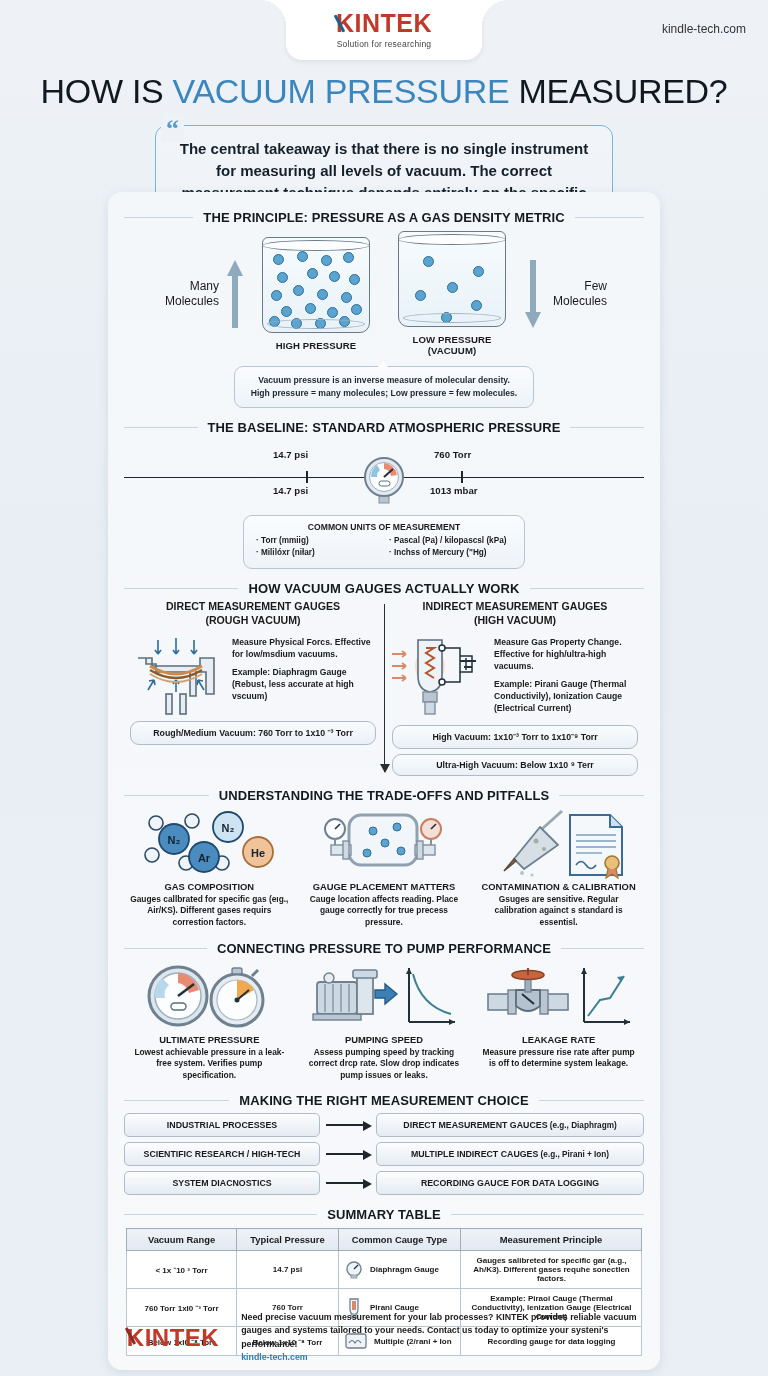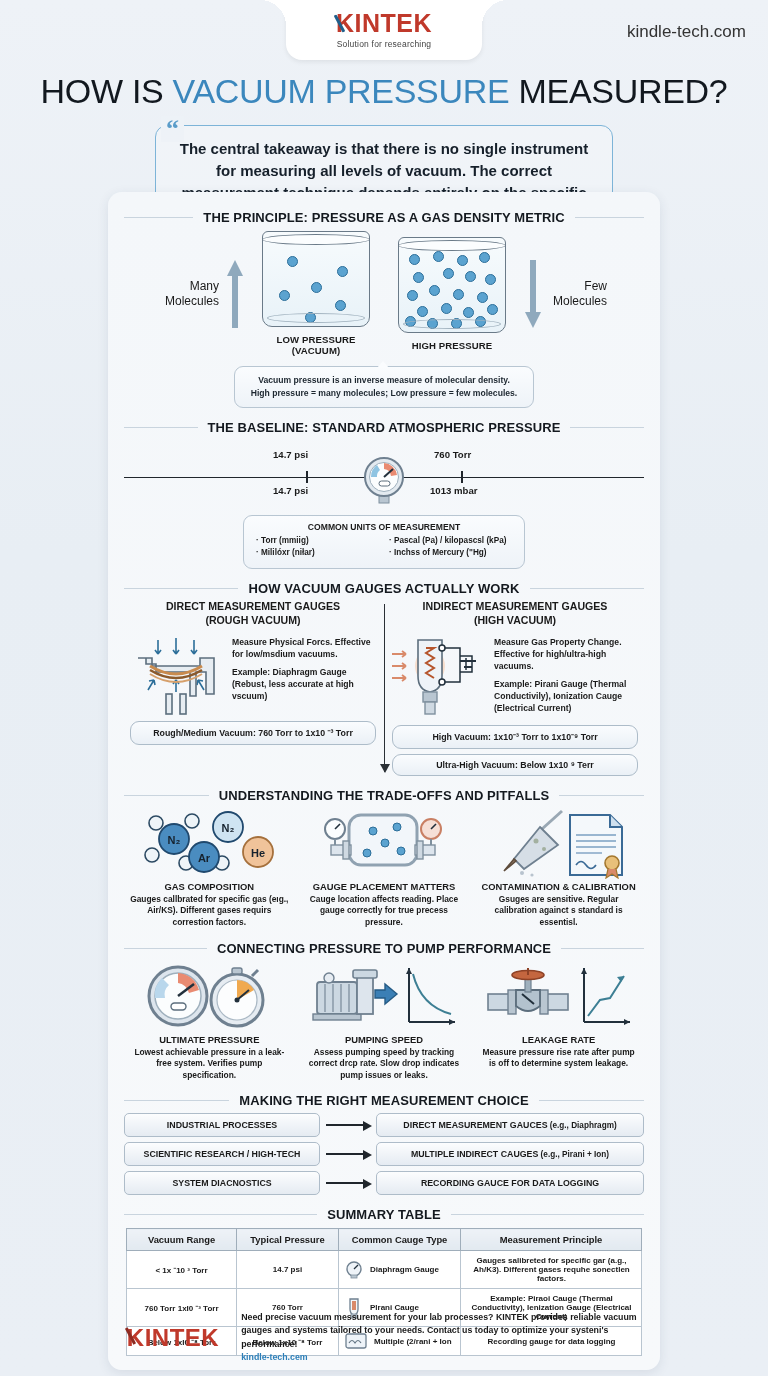--- a/index.html
+++ b/index.html
@@ -38,7 +38,7 @@
   .logo-sub { font-size: 8.5px; color:#444; margin-top:3px; letter-spacing:.2px; }
   .site-url {
     position:absolute; right:22px; top:22px;
-    font-size: 17px; color:#333;
+    font-size: 12px; color:#333;
   }
   
   .main-title {

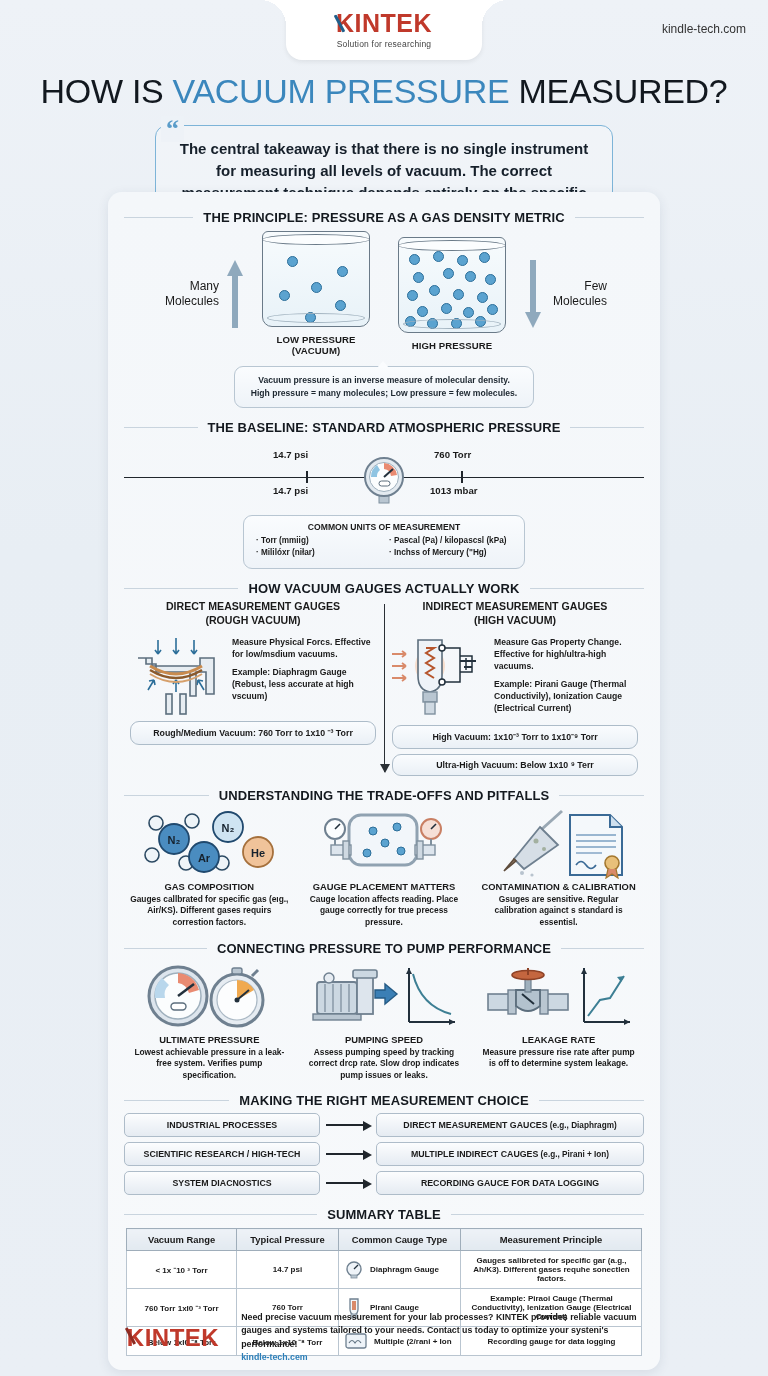--- a/index.html
+++ b/index.html
@@ -209,17 +209,6 @@
       <svg width="20" height="72" viewBox="0 0 20 72">
           <path d="M10 2 L18 18 L13 18 L13 70 L7 70 L7 18 L2 18 Z" fill="#8fa9bd" stroke="#5d7near" stroke-width="0"></path>
         </svg>
-    </div>
-    <div class="jar-col">
-      <div class="jar">
-        <span class="mol" style="left:24px;top:24px"></span>
-          <span class="mol" style="left:74px;top:34px"></span>
-        <span class="mol" style="left:48px;top:50px"></span>
-          <span class="mol" style="left:16px;top:58px"></span>
-        <span class="mol" style="left:72px;top:68px"></span>
-          <span class="mol" style="left:42px;top:80px"></span>
-      </div>
-      <div class="jar-cap">LOW PRESSURE (VACUUM)</div>
     </div>
     <div class="jar-col">
       <div class="jar">
@@ -245,6 +234,17 @@
           <span class="mol" style="left:6px;top:78px"></span>
       </div>
       <div class="jar-cap">HIGH PRESSURE</div>
+    </div>
+    <div class="jar-col">
+      <div class="jar">
+        <span class="mol" style="left:24px;top:24px"></span>
+          <span class="mol" style="left:74px;top:34px"></span>
+        <span class="mol" style="left:48px;top:50px"></span>
+          <span class="mol" style="left:16px;top:58px"></span>
+        <span class="mol" style="left:72px;top:68px"></span>
+          <span class="mol" style="left:42px;top:80px"></span>
+      </div>
+      <div class="jar-cap">LOW PRESSURE (VACUUM)</div>
     </div>
     <div class="arrow-dn">
       <svg width="20" height="72" viewBox="0 0 20 72">

